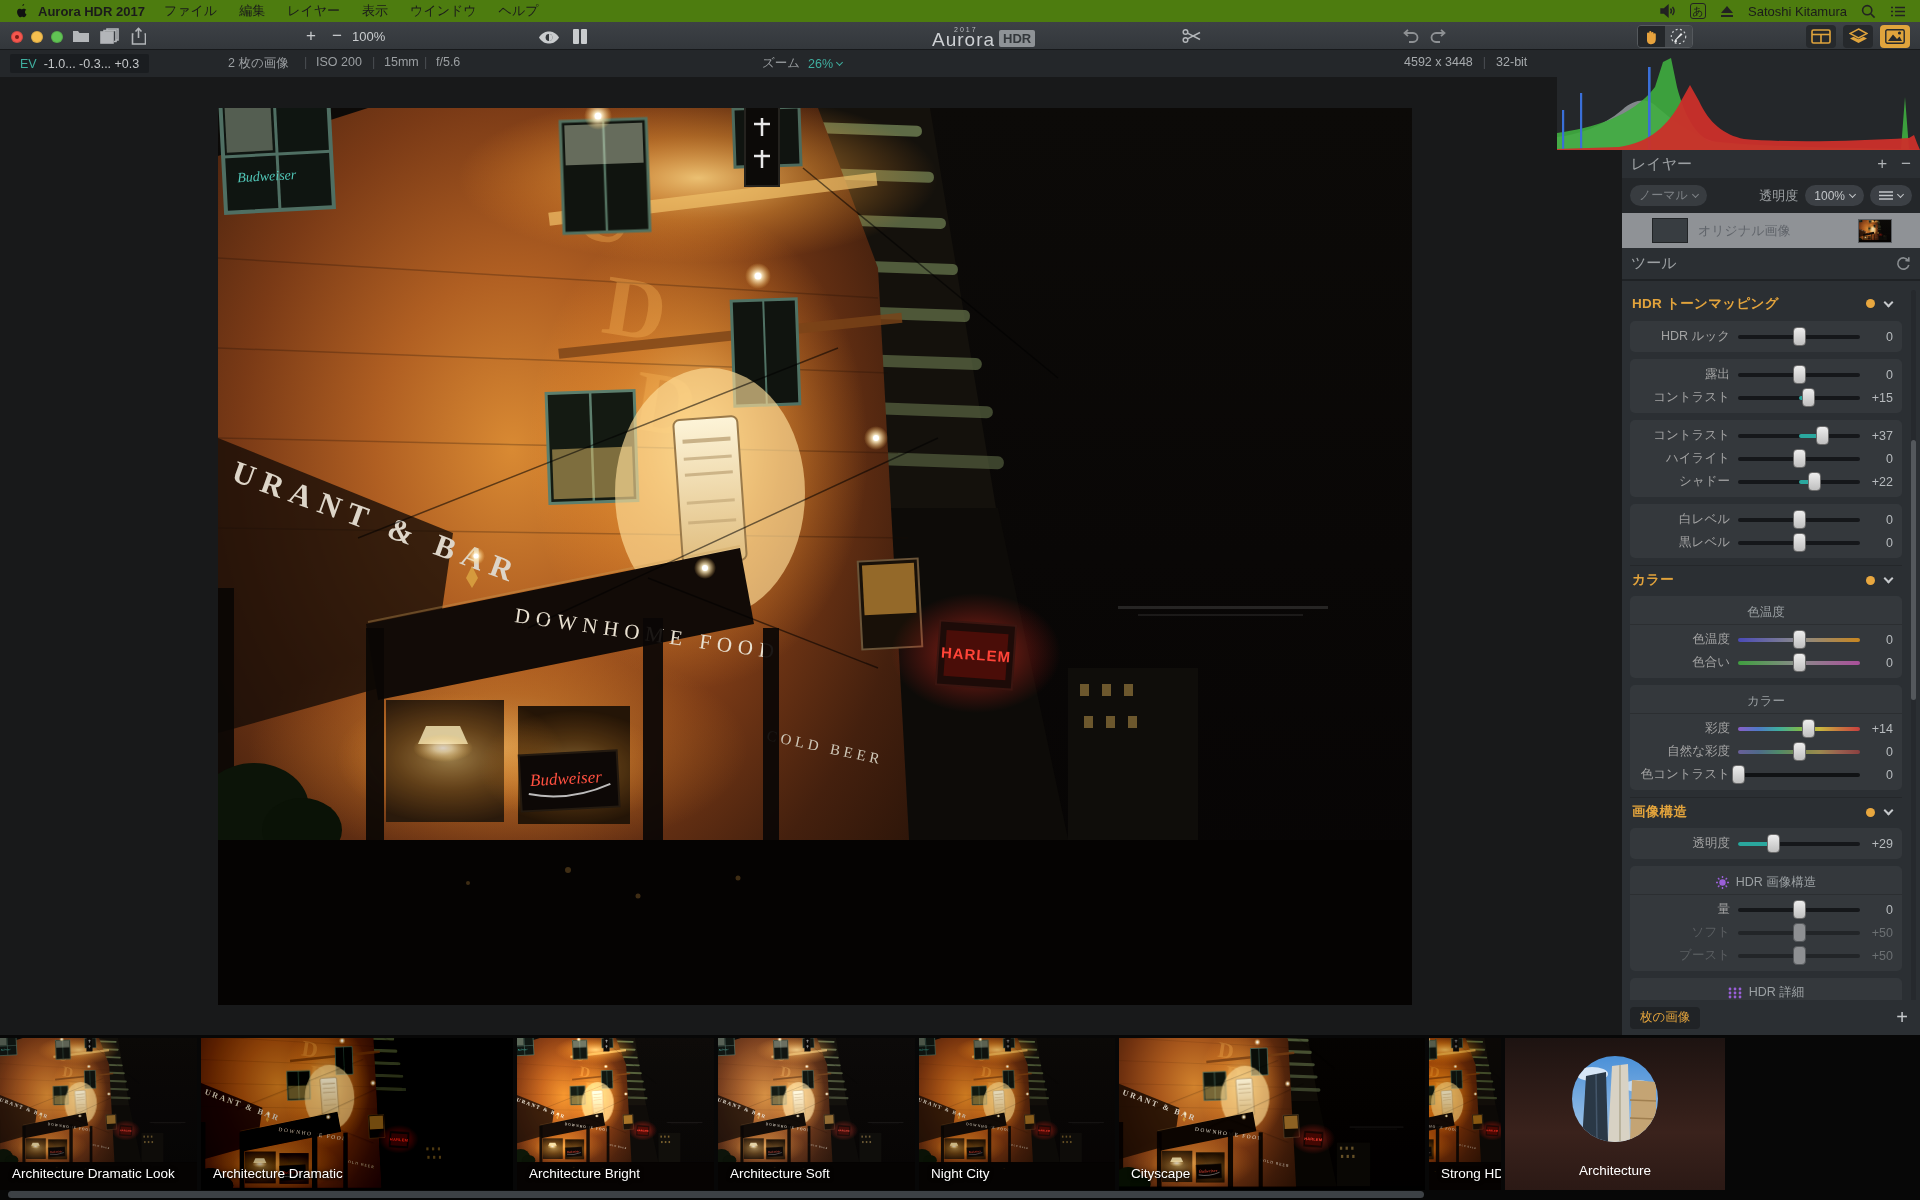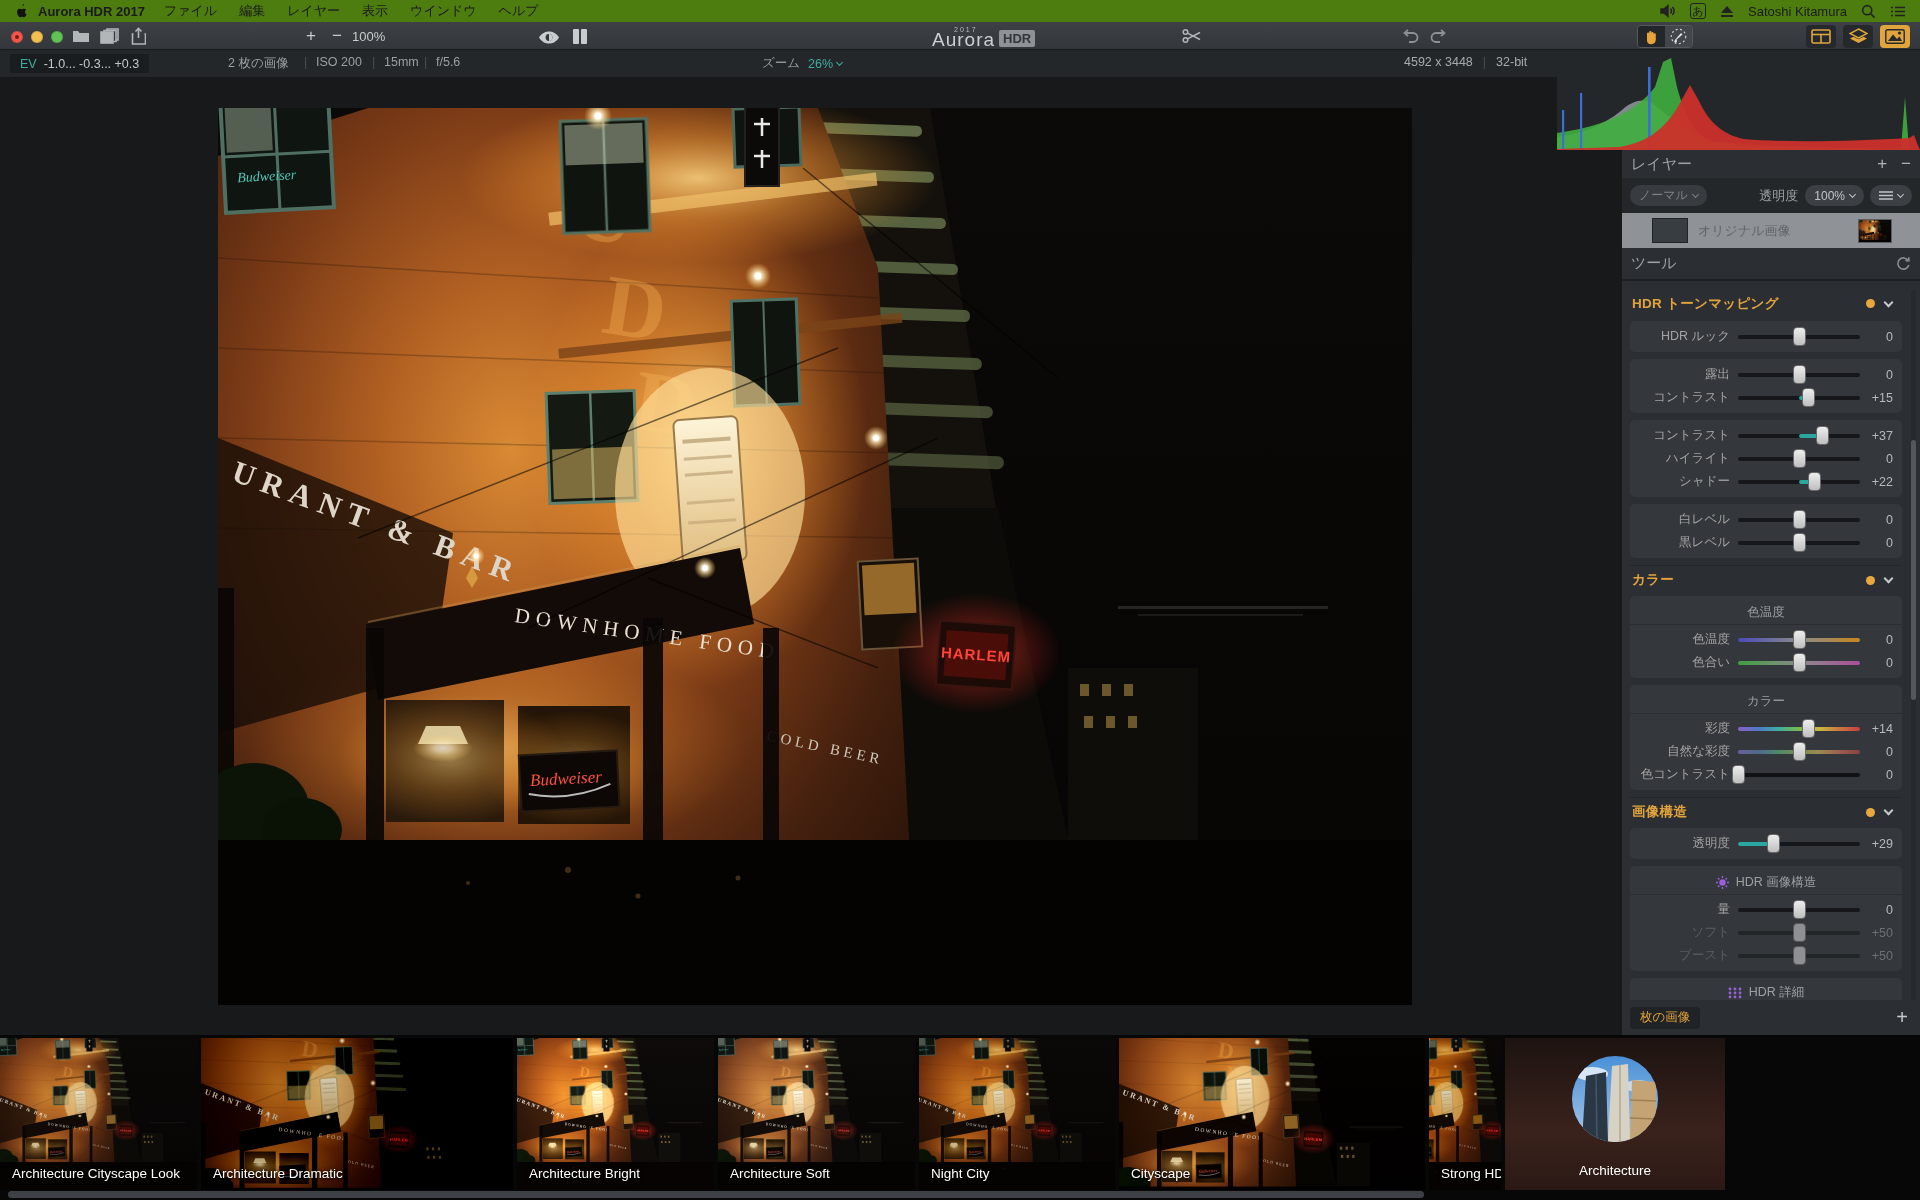--- a/index.html
+++ b/index.html
@@ -769,7 +769,7 @@
         <svg viewBox="0 0 1194 897" preserveAspectRatio="xMidYMid slice" style="filter:brightness(0.92)">
           <use href="#scene"></use>
         </svg>
-        <span class="tlabel">Architecture Cityscape Look</span>
+        <span class="tlabel">Architecture Dramatic Look</span>
       </div>
       <div class="thumb" style="width: 312px;">
         <svg viewBox="0 0 1194 897" preserveAspectRatio="xMidYMid slice" style="filter:brightness(0.78) contrast(1.18)">

